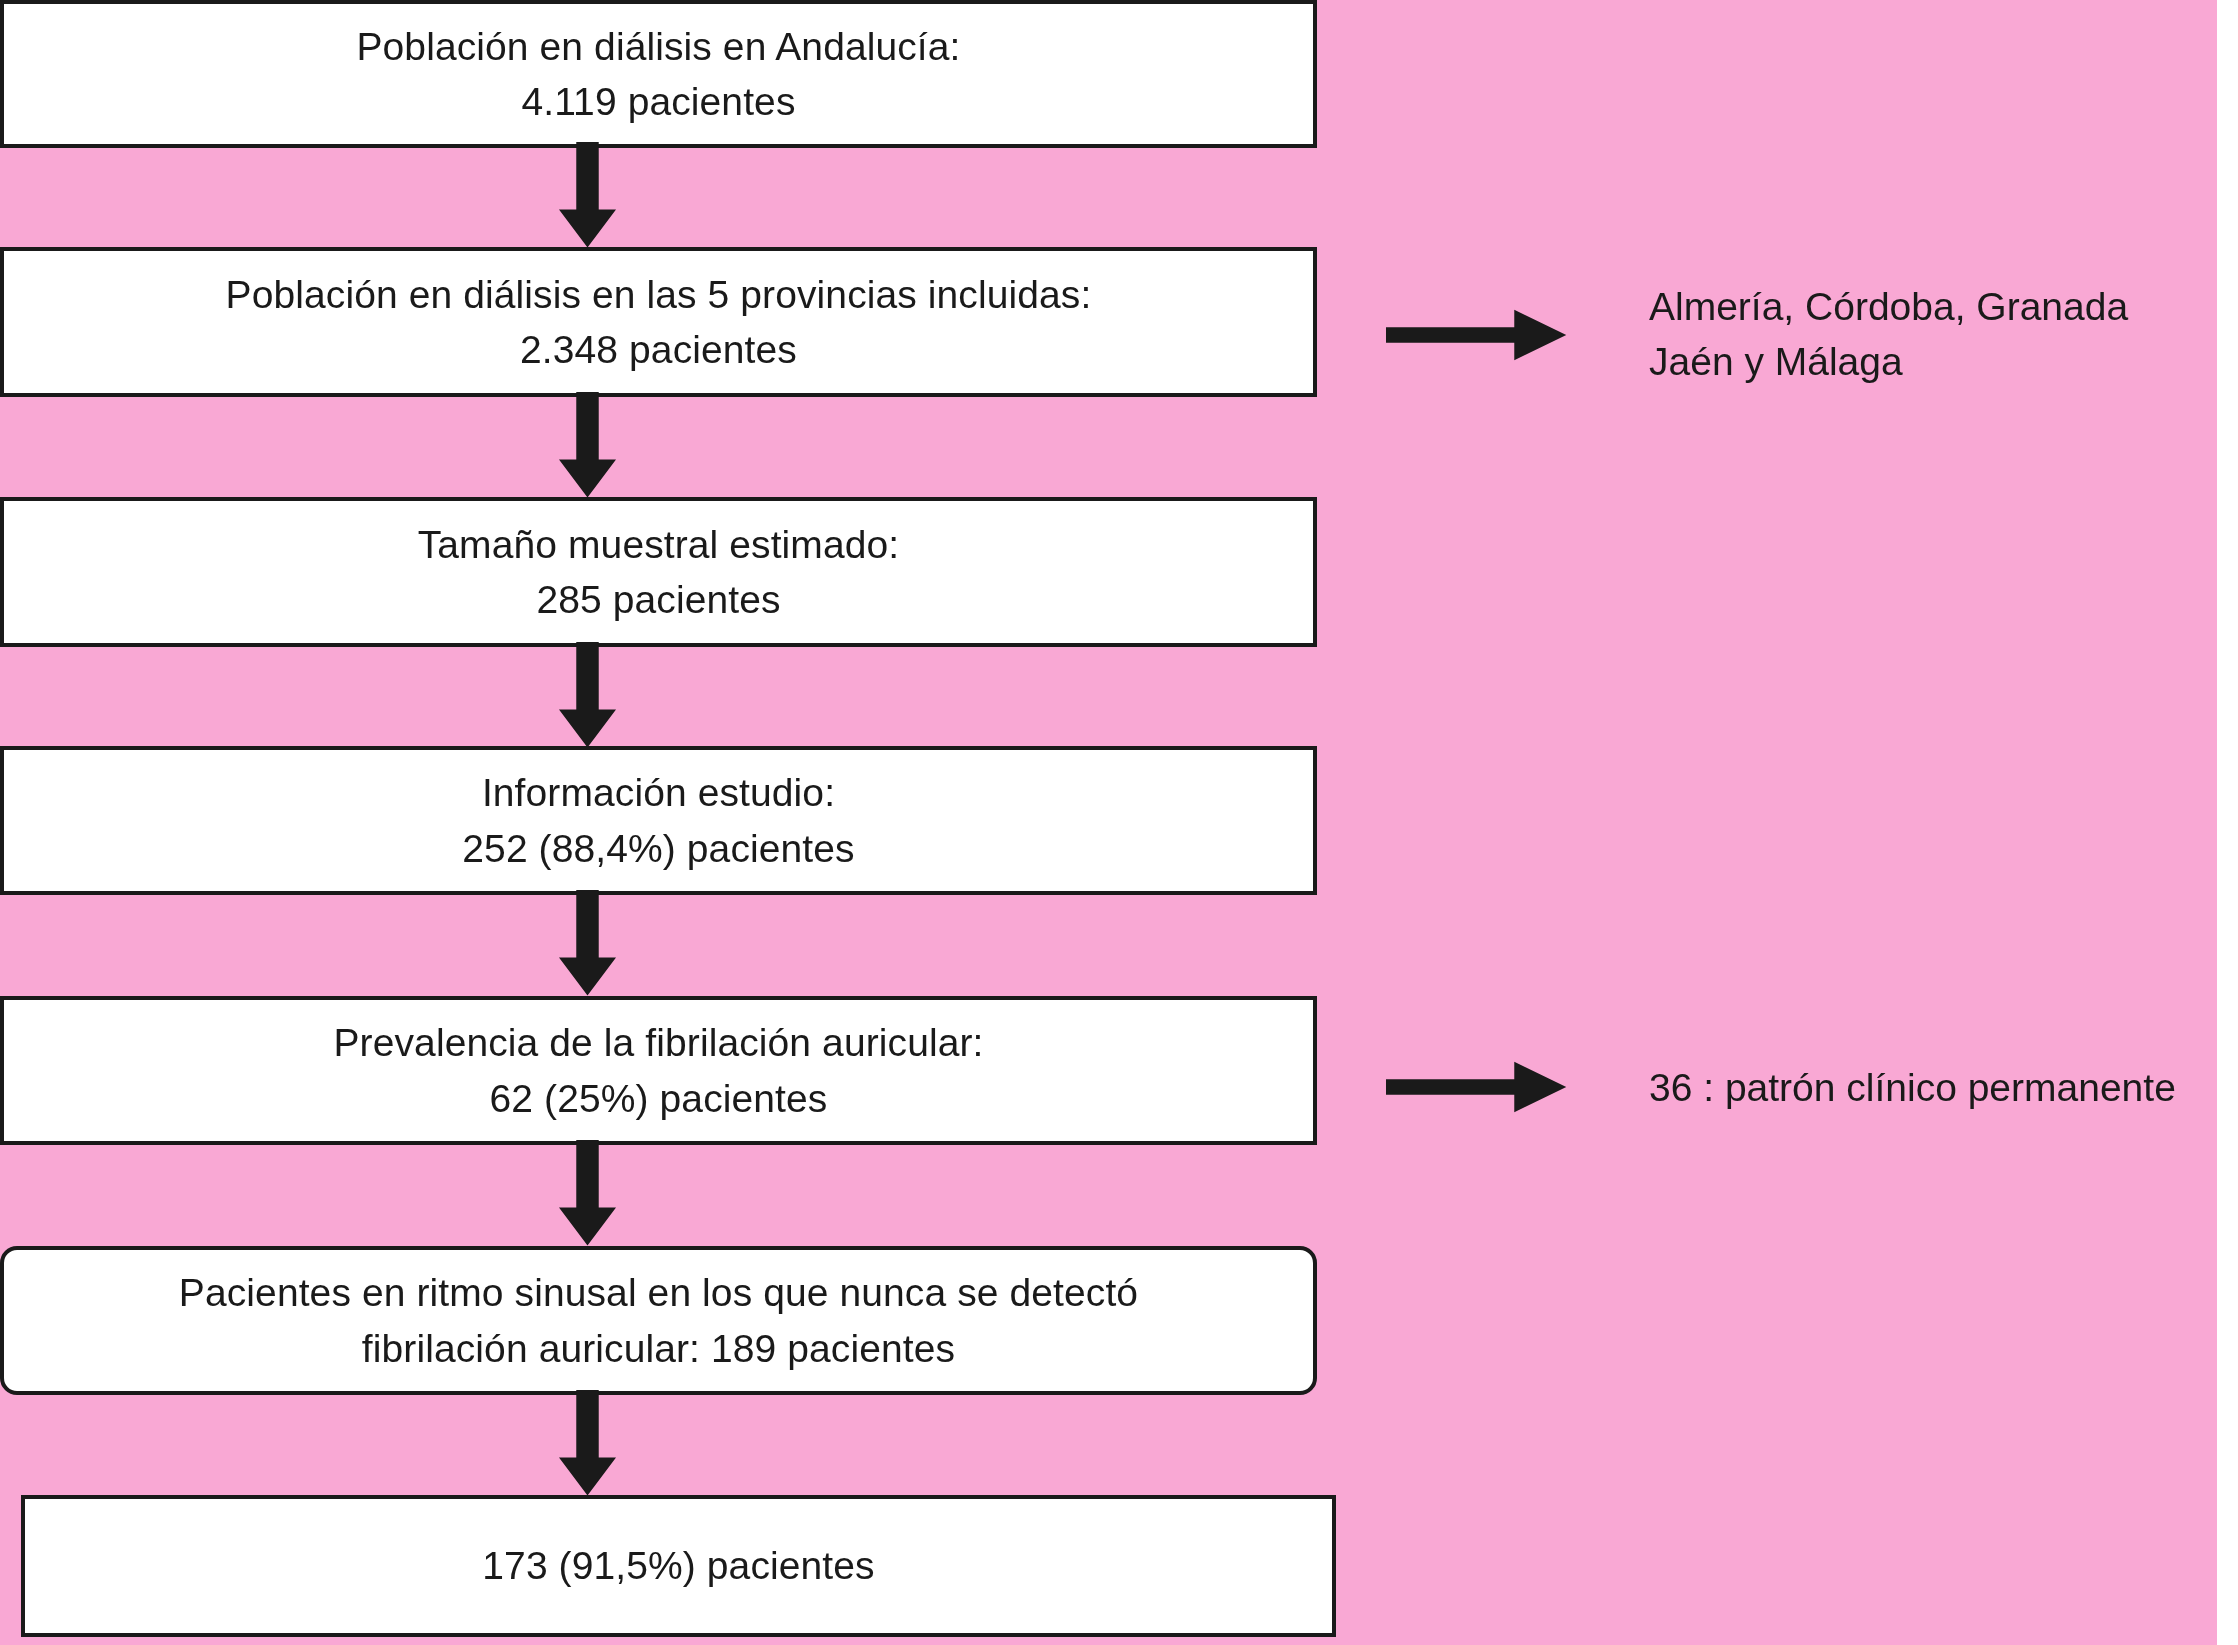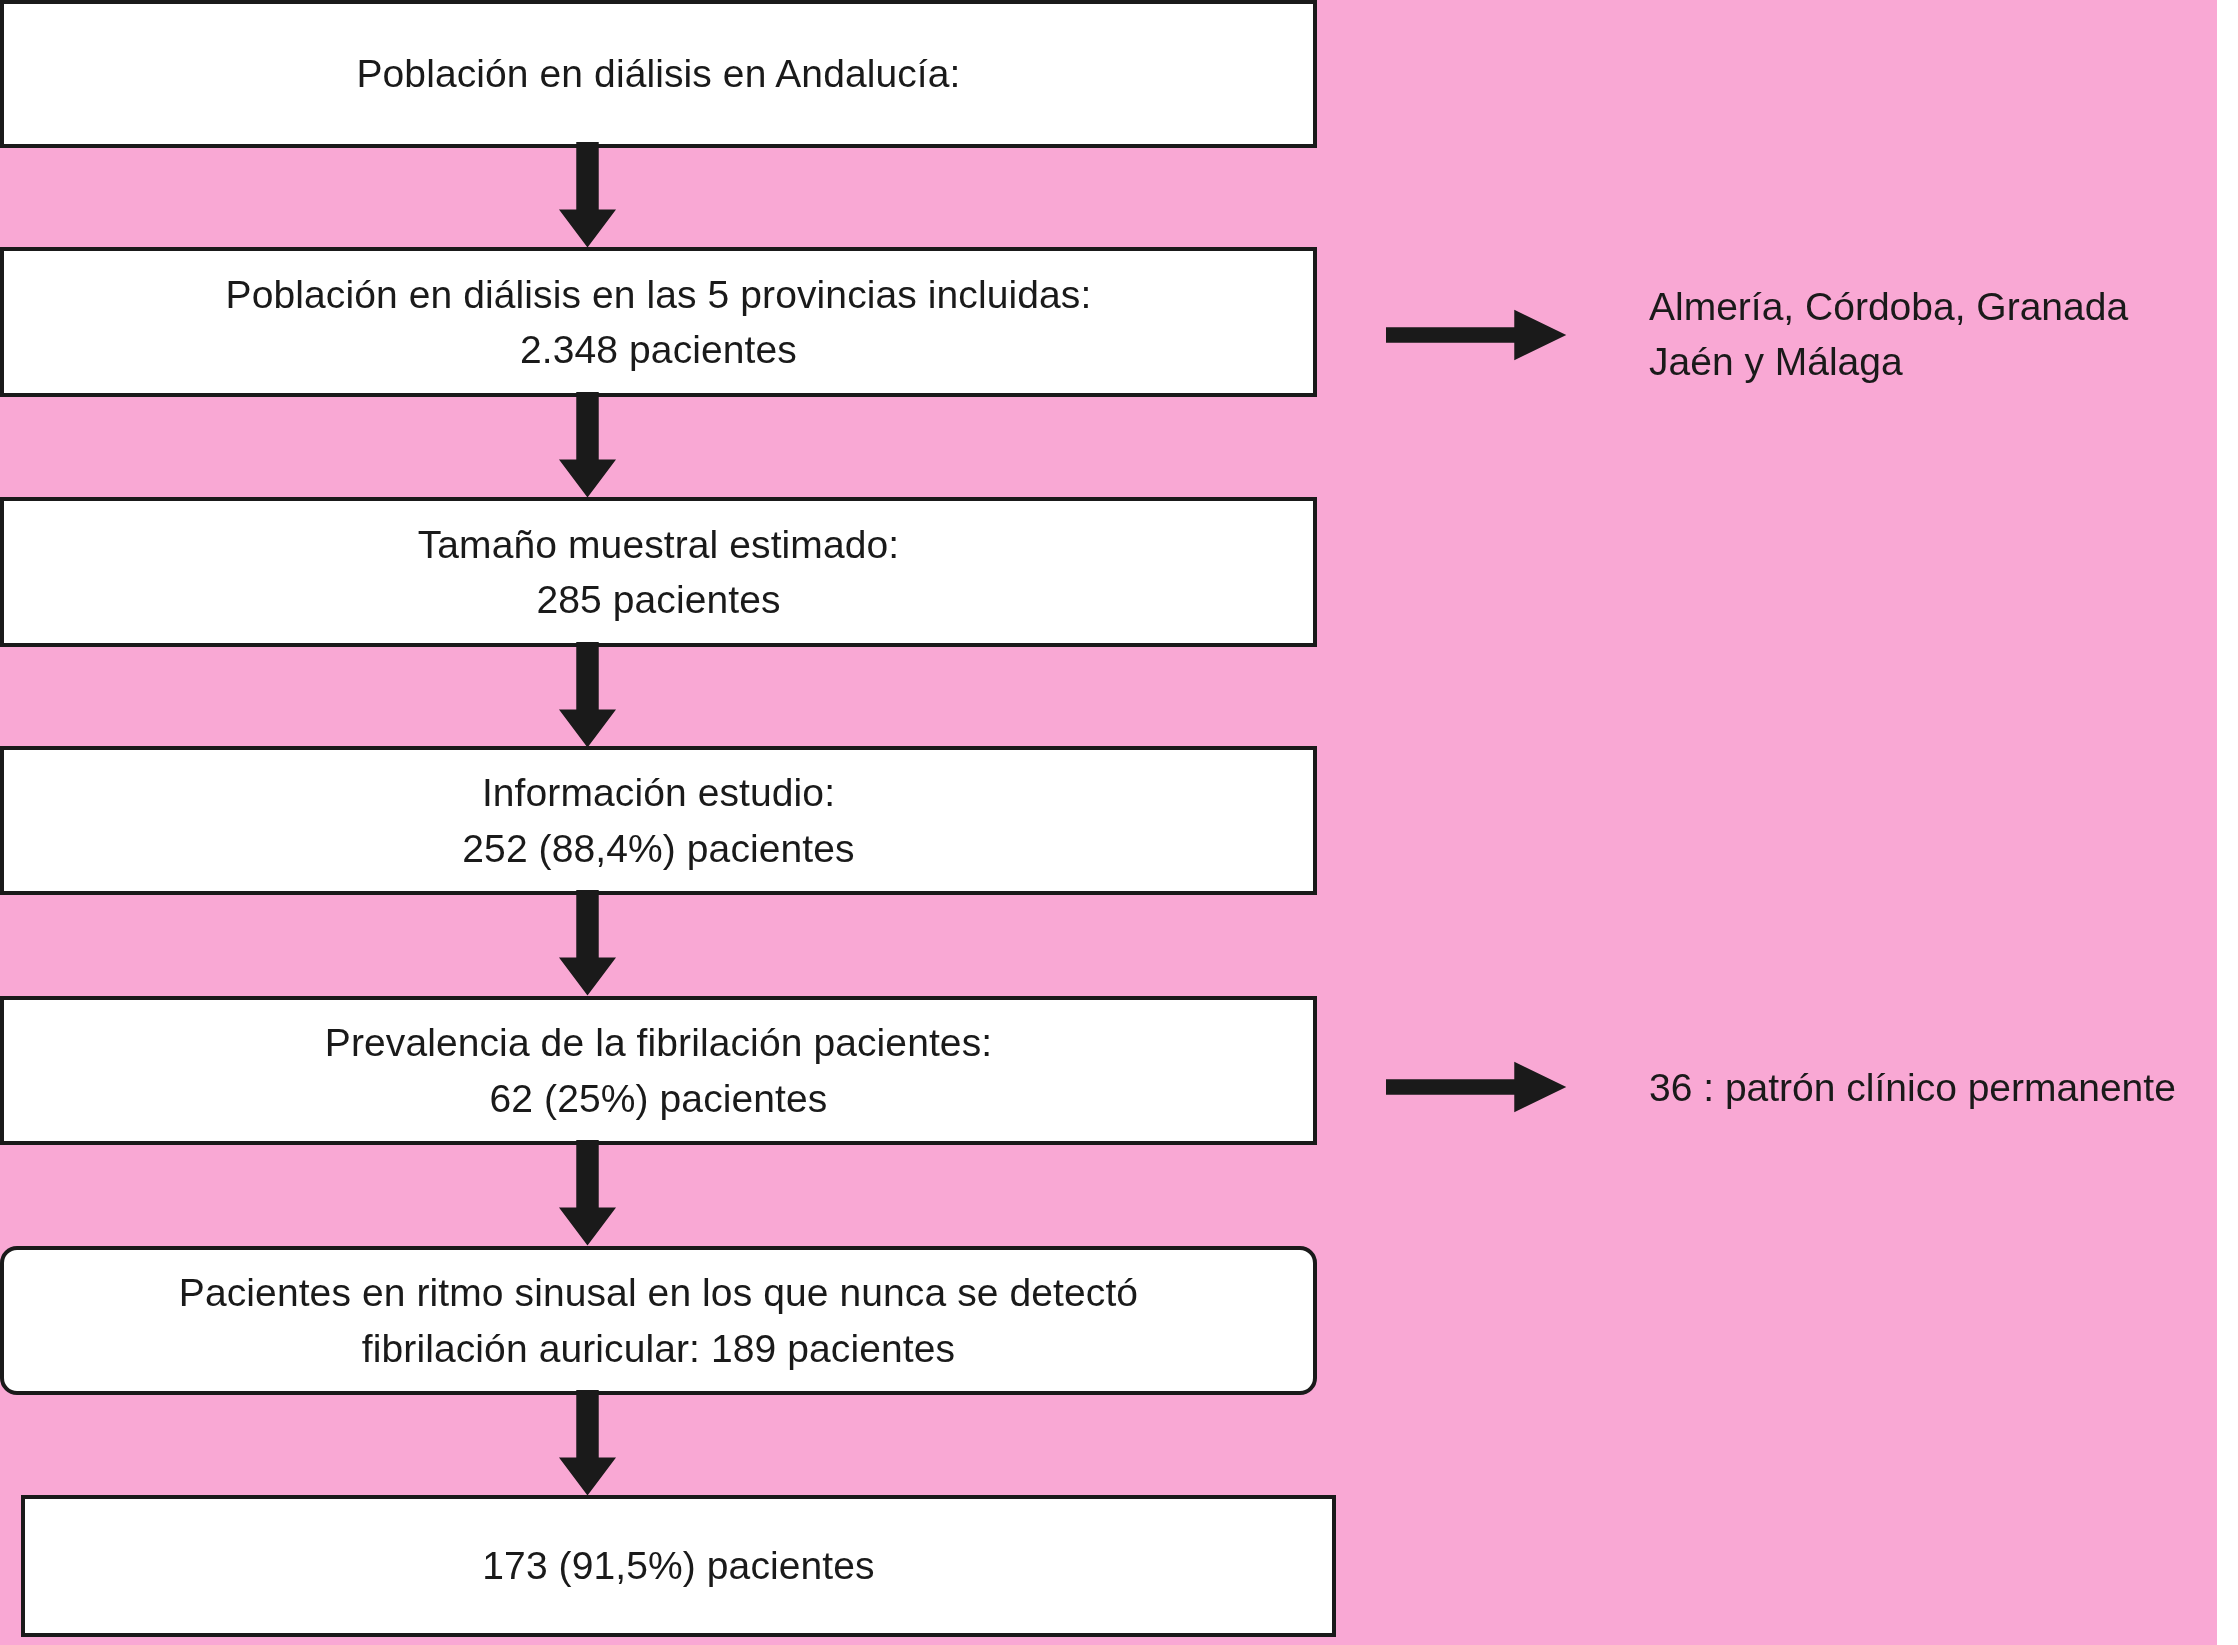--- a/index.html
+++ b/index.html
@@ -62,6 +62,7 @@
 
   <div class="node-box" style="left:0px; top:0px; width:1317px; height:148px;">
     <span class="node-line">Población en diálisis en Andalucía:</span>
+    <span class="node-line">4.119 pacientes</span>
   </div>
 
   <svg class="v-arrow" style="left:557px; top:142px;" width="61" height="108" viewBox="0 0 70 125">

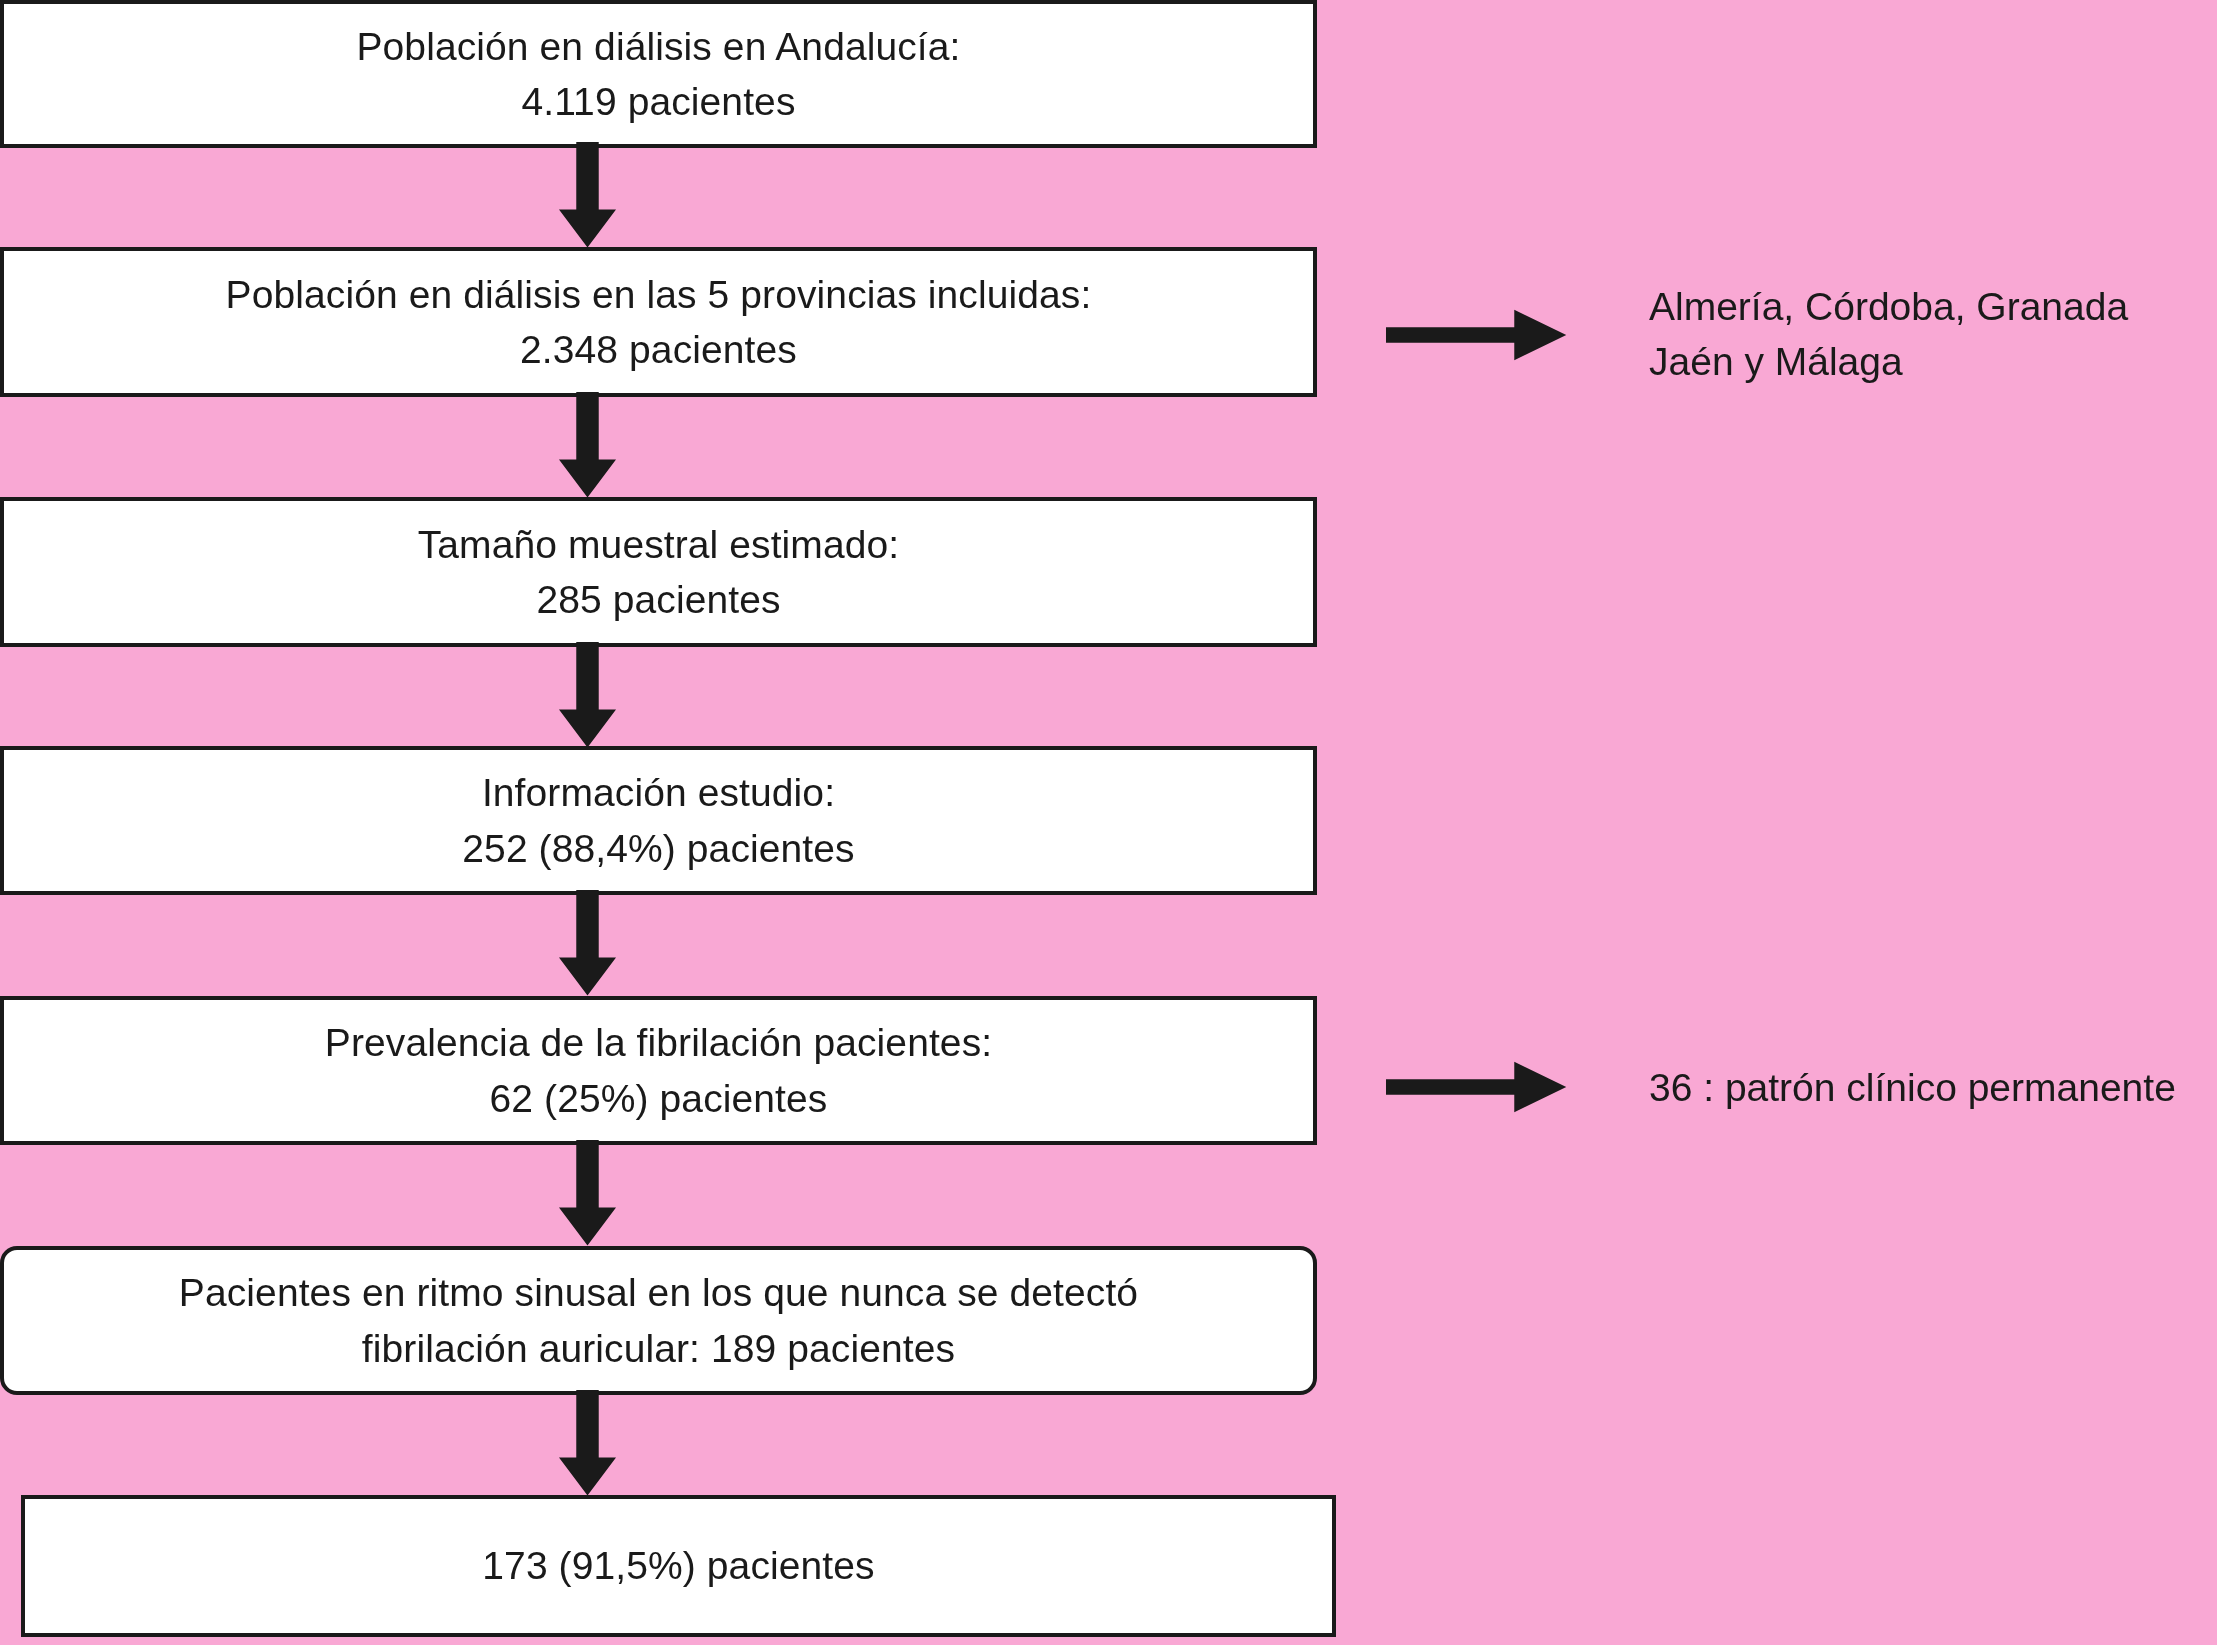--- a/index.html
+++ b/index.html
@@ -106,7 +106,7 @@
   </svg>
 
   <div class="node-box" style="left:0px; top:996px; width:1317px; height:149px;">
-    <span class="node-line">Prevalencia de la fibrilación pacientes:</span>
+    <span class="node-line">Prevalencia de la fibrilación auricular:</span>
     <span class="node-line">62 (25%) pacientes</span>
   </div>
 

